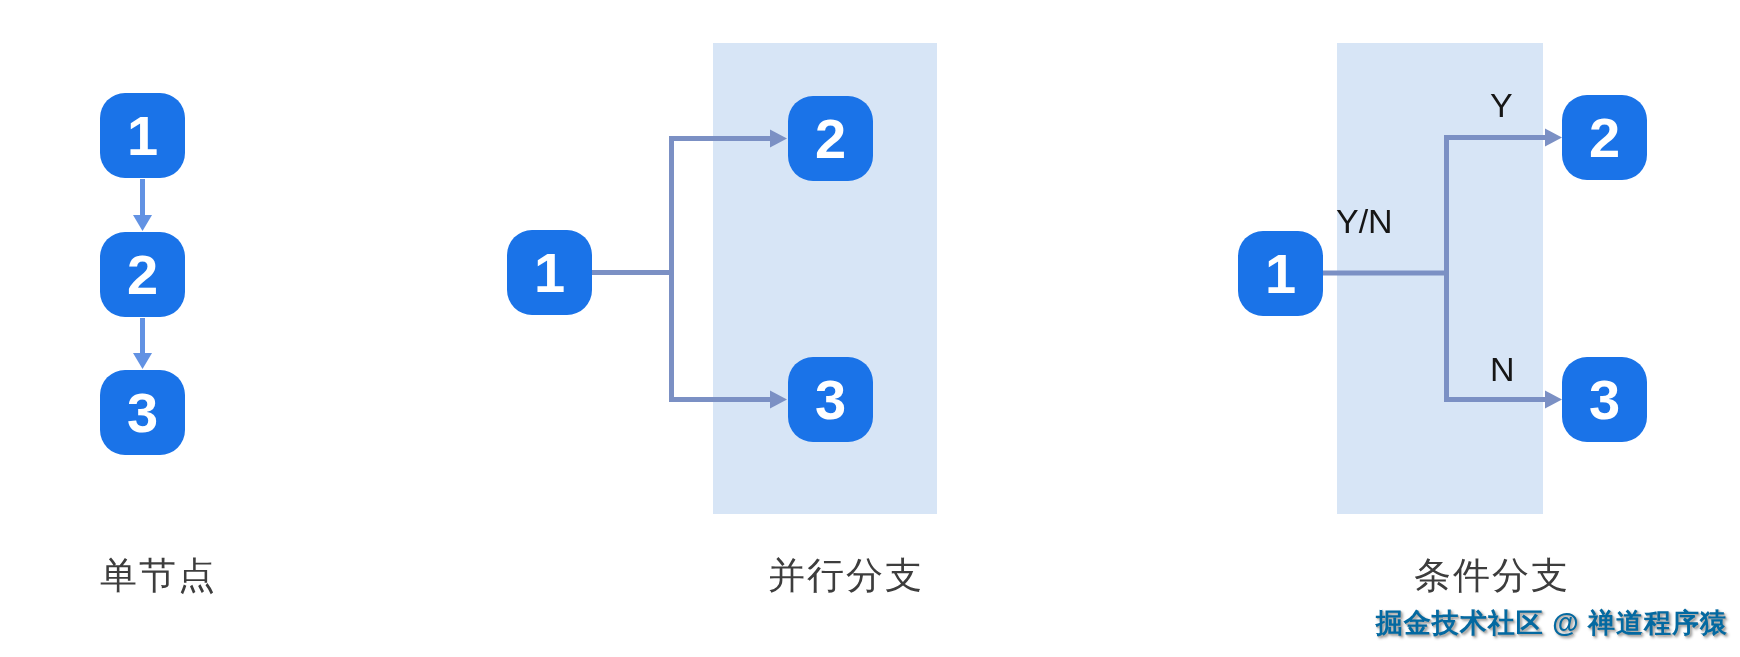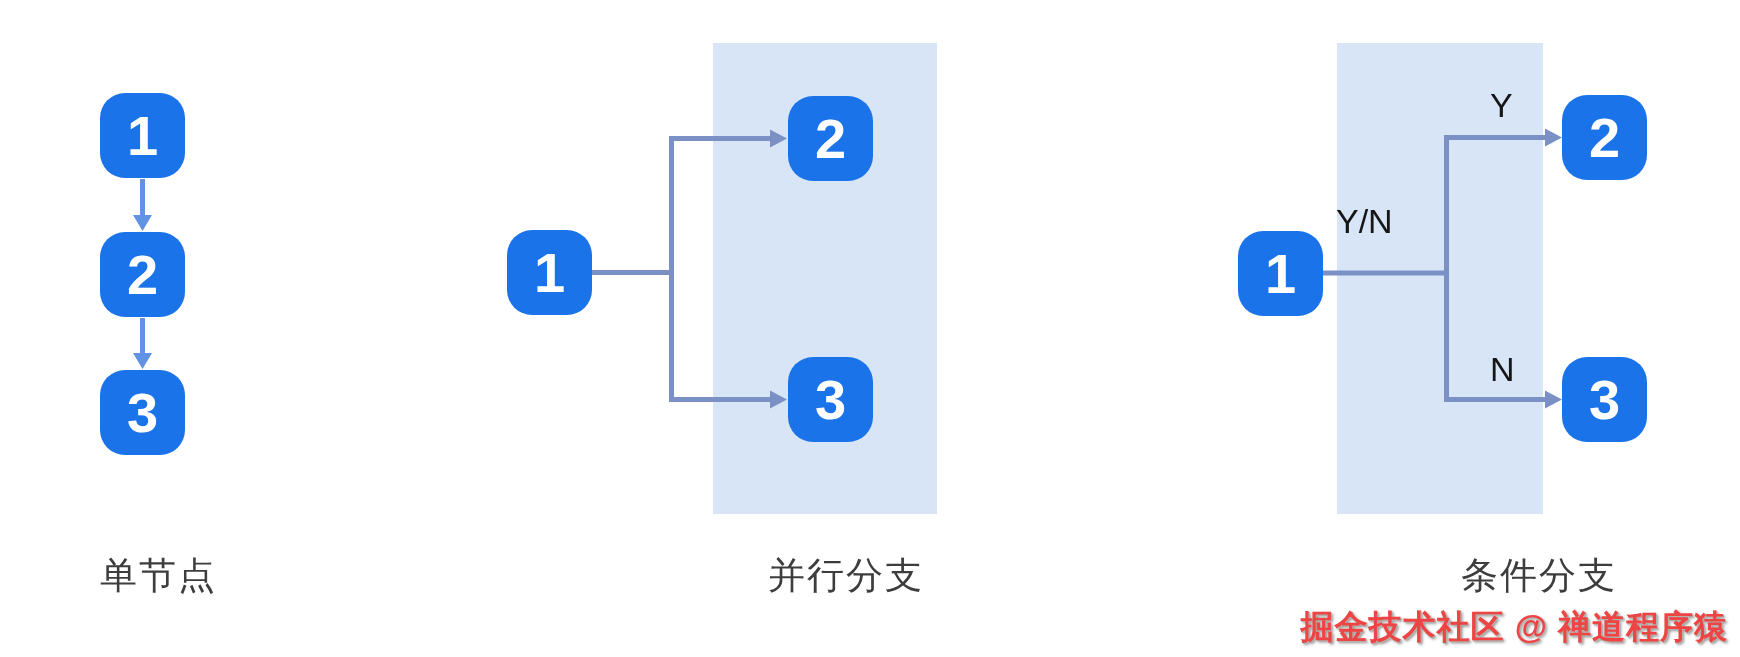--- a/index.html
+++ b/index.html
@@ -131,7 +131,7 @@
   <div class="branch-label" style="left:1336px; top:204px;">Y/N</div>
   <div class="branch-label" style="left:1490px; top:88px;">Y</div>
   <div class="branch-label" style="left:1490px; top:352px;">N</div>
-  <div class="section-label" style="left:1414px;margin-left:47px;">条件分支</div>
+  <div class="section-label" style="left:1414px;">条件分支</div>
 
   <div class="watermark">掘金技术社区 @ 禅道程序猿</div>
 

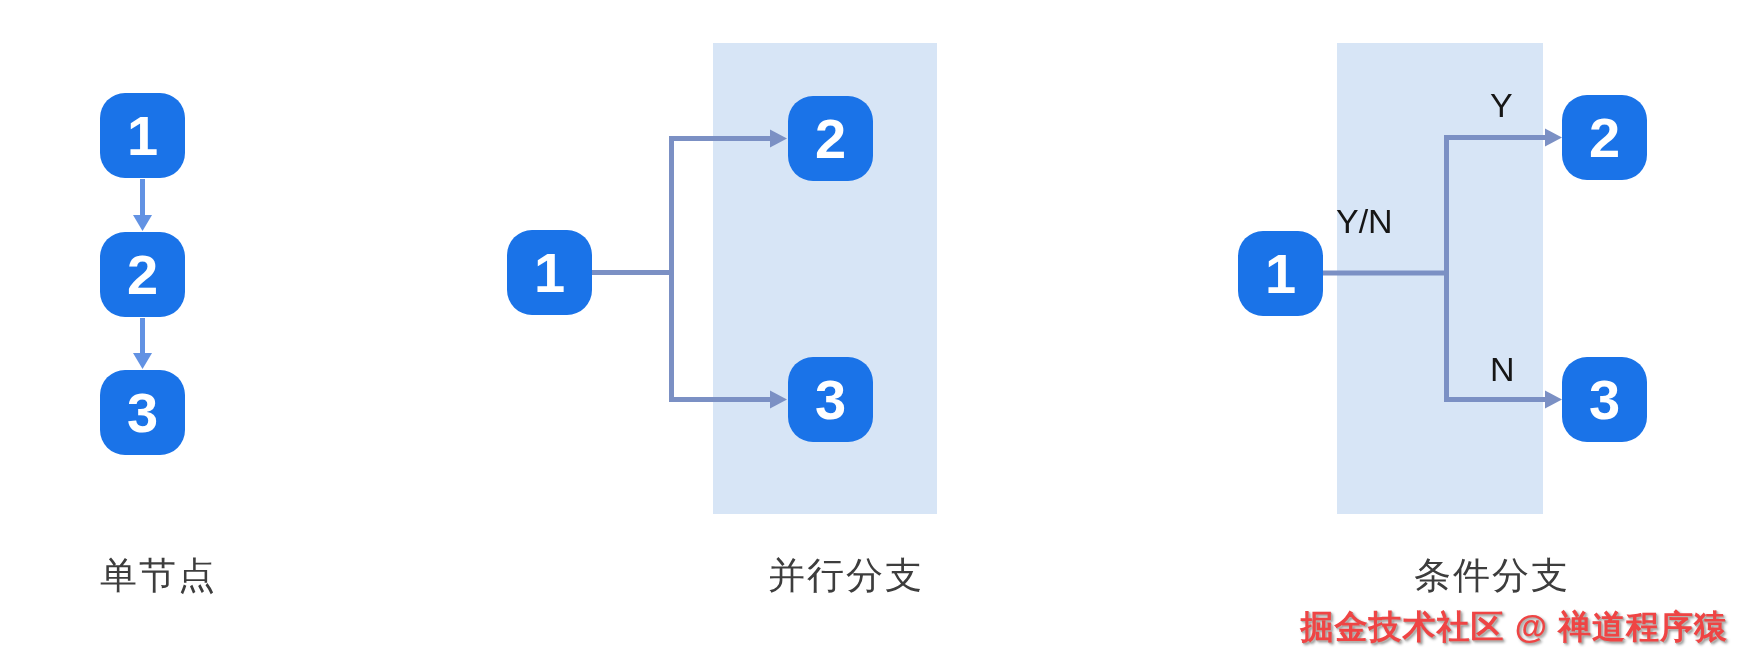--- a/index.html
+++ b/index.html
@@ -75,10 +75,10 @@
     position: absolute;
     top: 605px;
     right: 12px;
-    font-size: 33px;
+    font-size: 27px;
     font-weight: 700;
     letter-spacing: 1px;
-    color: #ef4444;
+    color: #0369a1;
     text-shadow: 1px 1px 0 #b5b0ab, 2px 2px 3px #8d8d8d;
     white-space: nowrap;
   }

